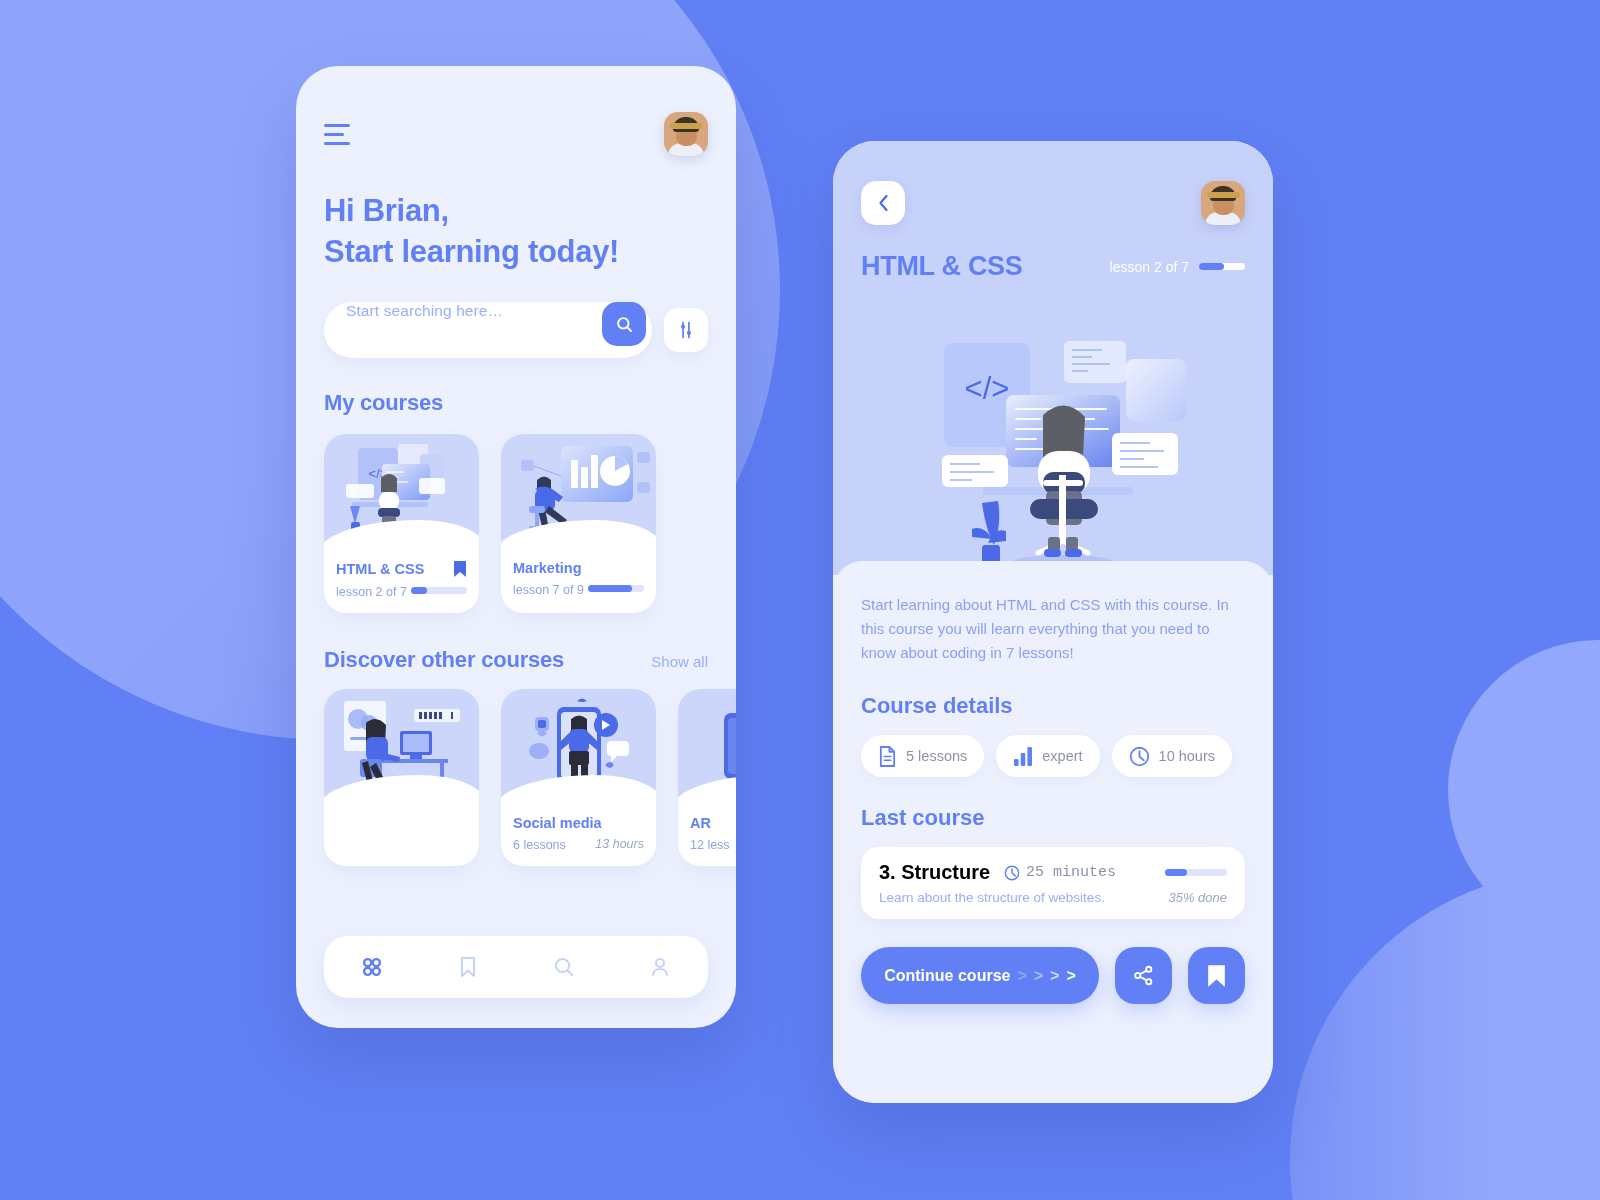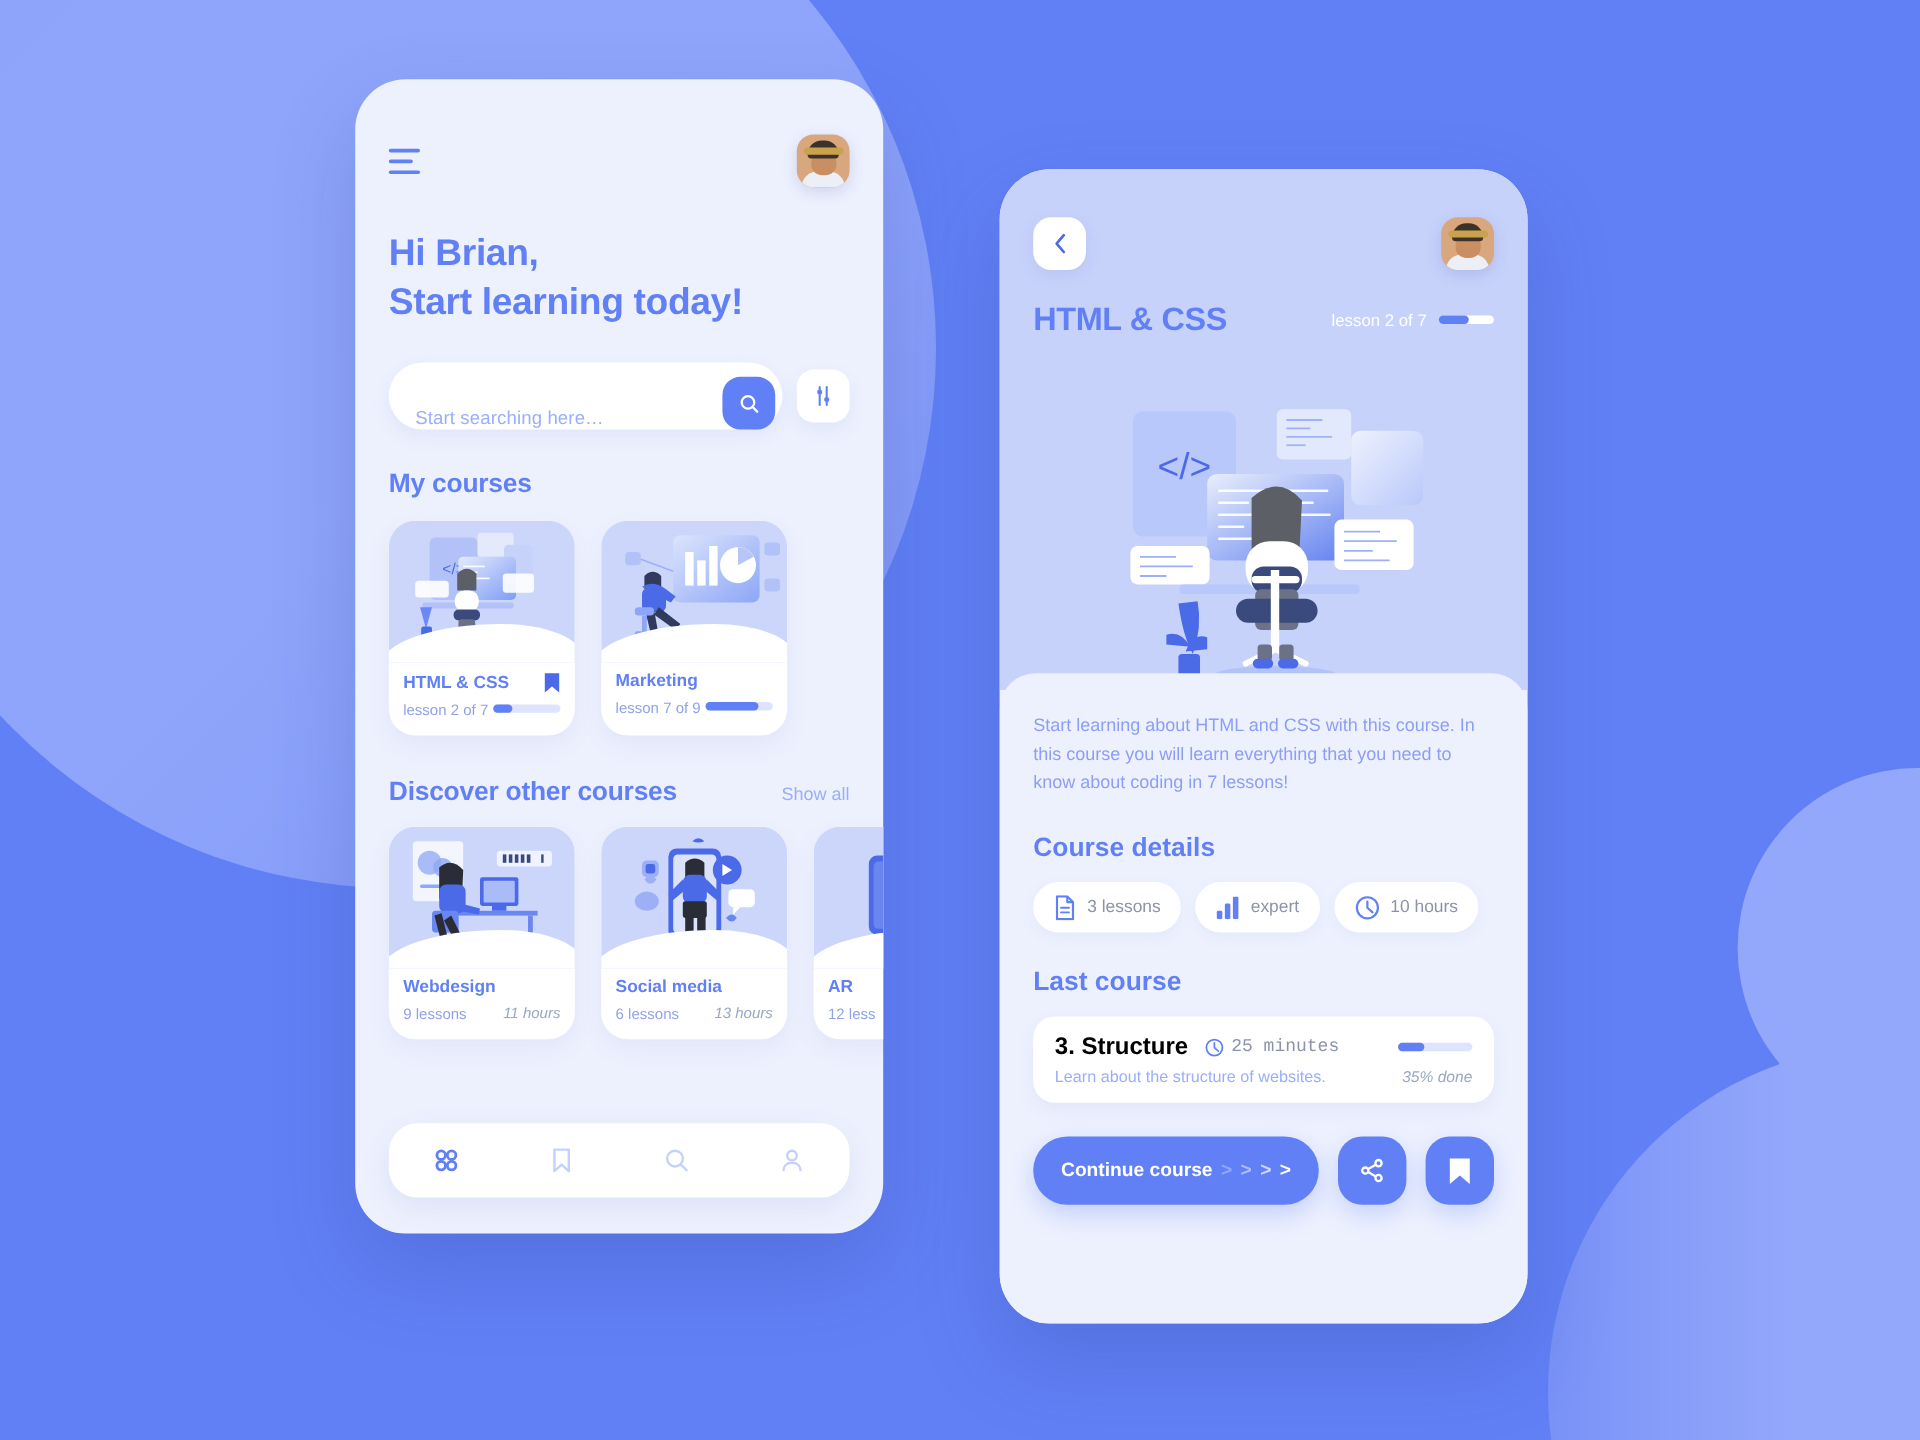--- a/index.html
+++ b/index.html
@@ -81,7 +81,7 @@
   .search-row { margin-top: 30px; display: flex; align-items: center; gap: 12px; }
   .search-box {
     flex: 1; height: 56px; background: #fff; border-radius: 28px;
-    display: flex; align-items: flex-end; padding: 0 6px 0 22px;
+    display: flex; align-items: flex-start; padding: 0 6px 0 22px;
     box-shadow: 0 6px 16px rgba(80,100,190,.08);
   }
   .search-box .ph {

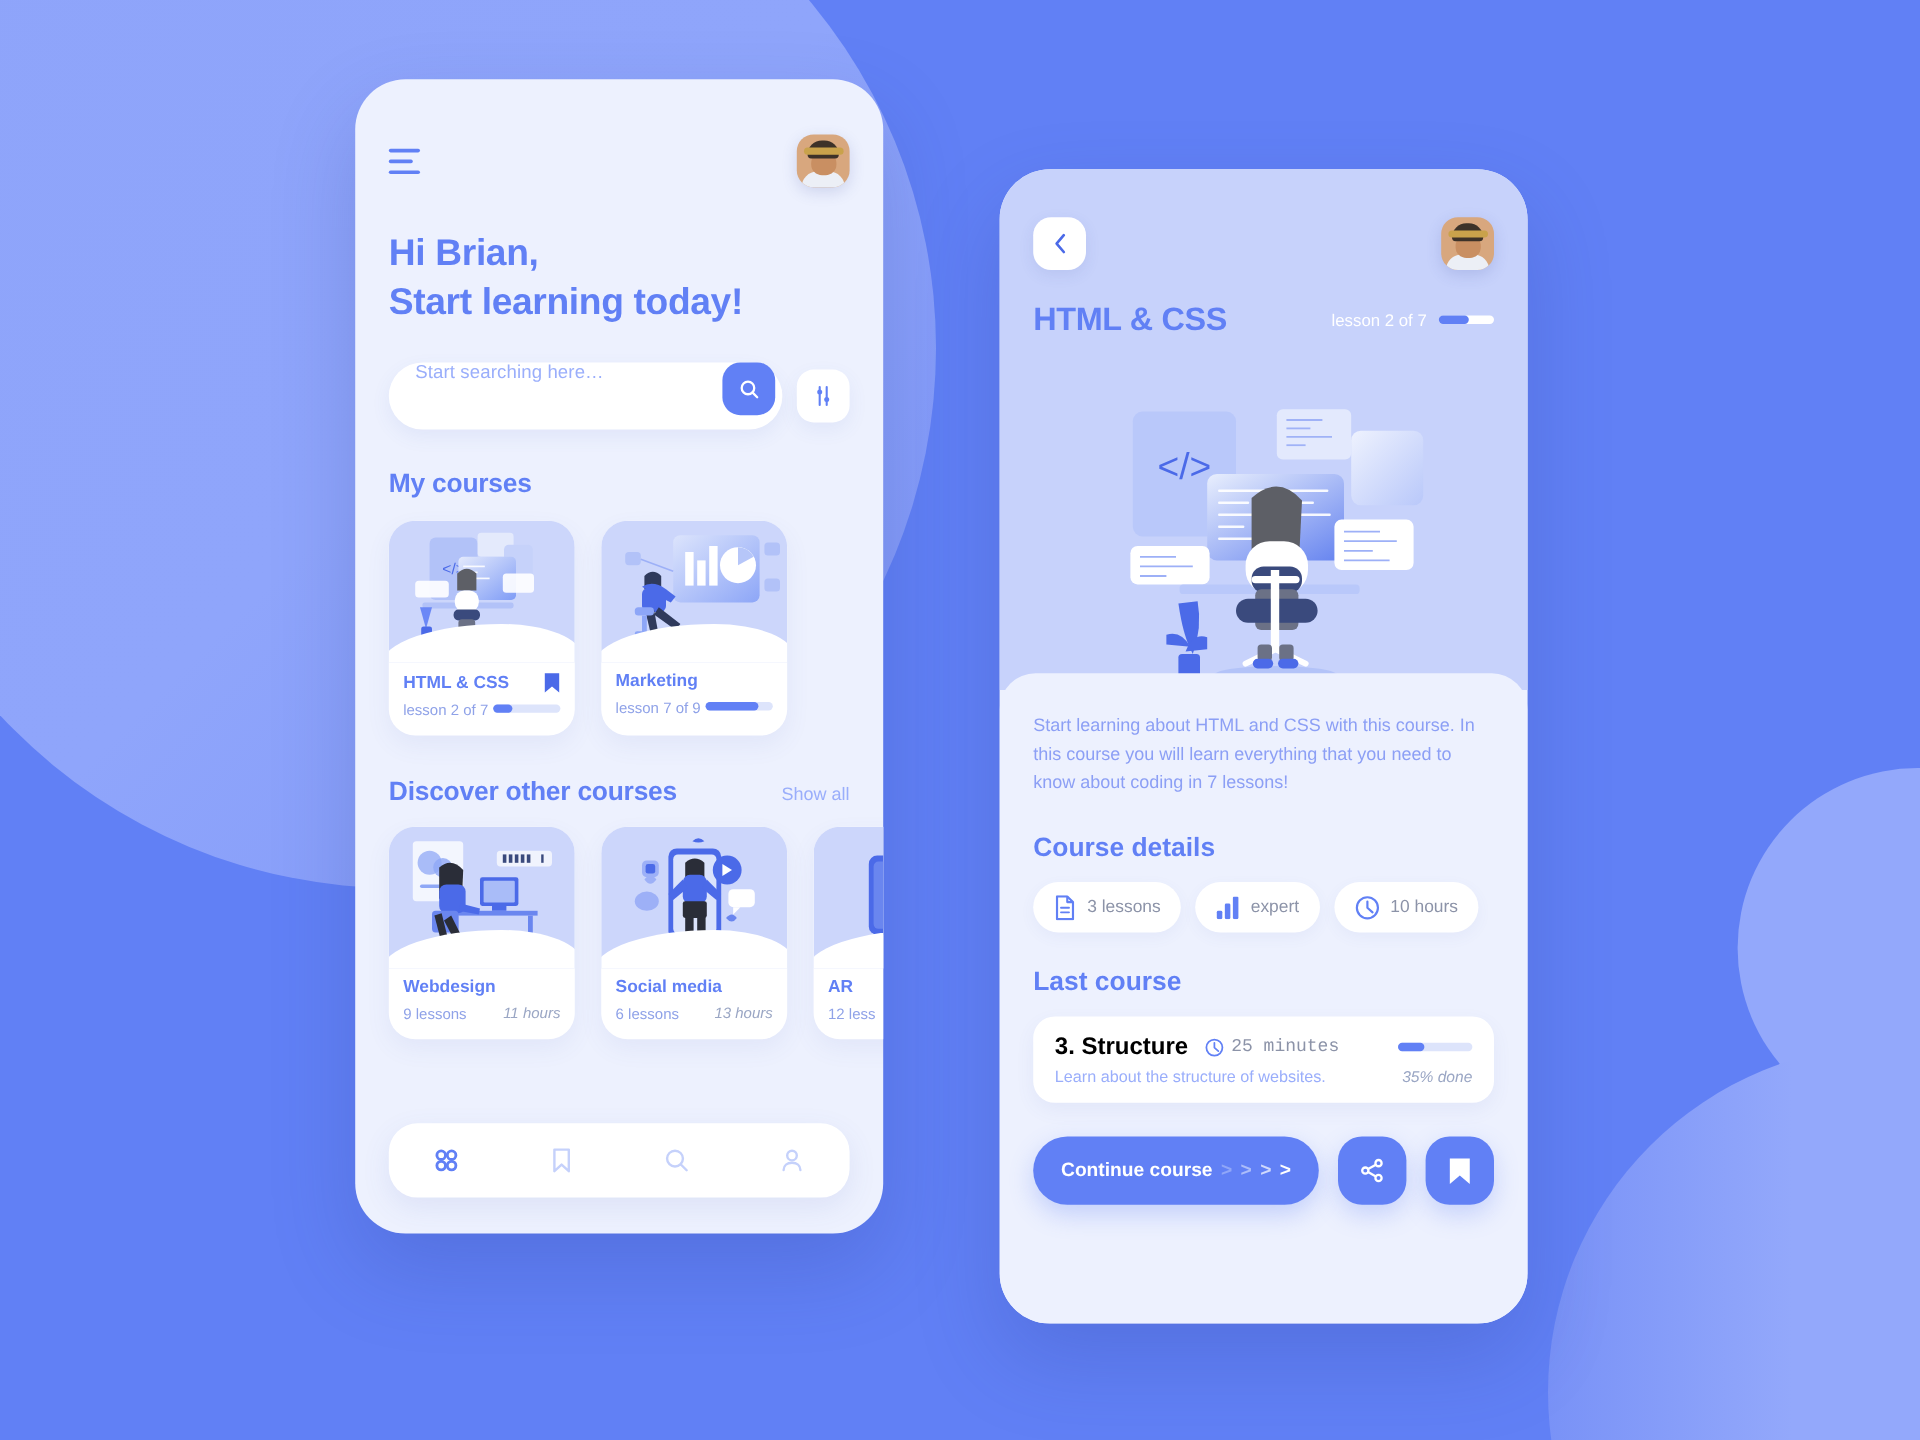--- a/index.html
+++ b/index.html
@@ -590,7 +590,7 @@
             <line x1="6.5" y1="11" x2="13.5" y2="11" stroke="#6180f5" stroke-width="1.7" stroke-linecap="round"></line>
             <line x1="6.5" y1="15" x2="13.5" y2="15" stroke="#6180f5" stroke-width="1.7" stroke-linecap="round"></line>
           </svg>
-          <span>3 lessons</span>
+          <span>5 lessons</span>
         </div>
         <div class="pill">
           <svg width="20" height="19" viewBox="0 0 20 19">

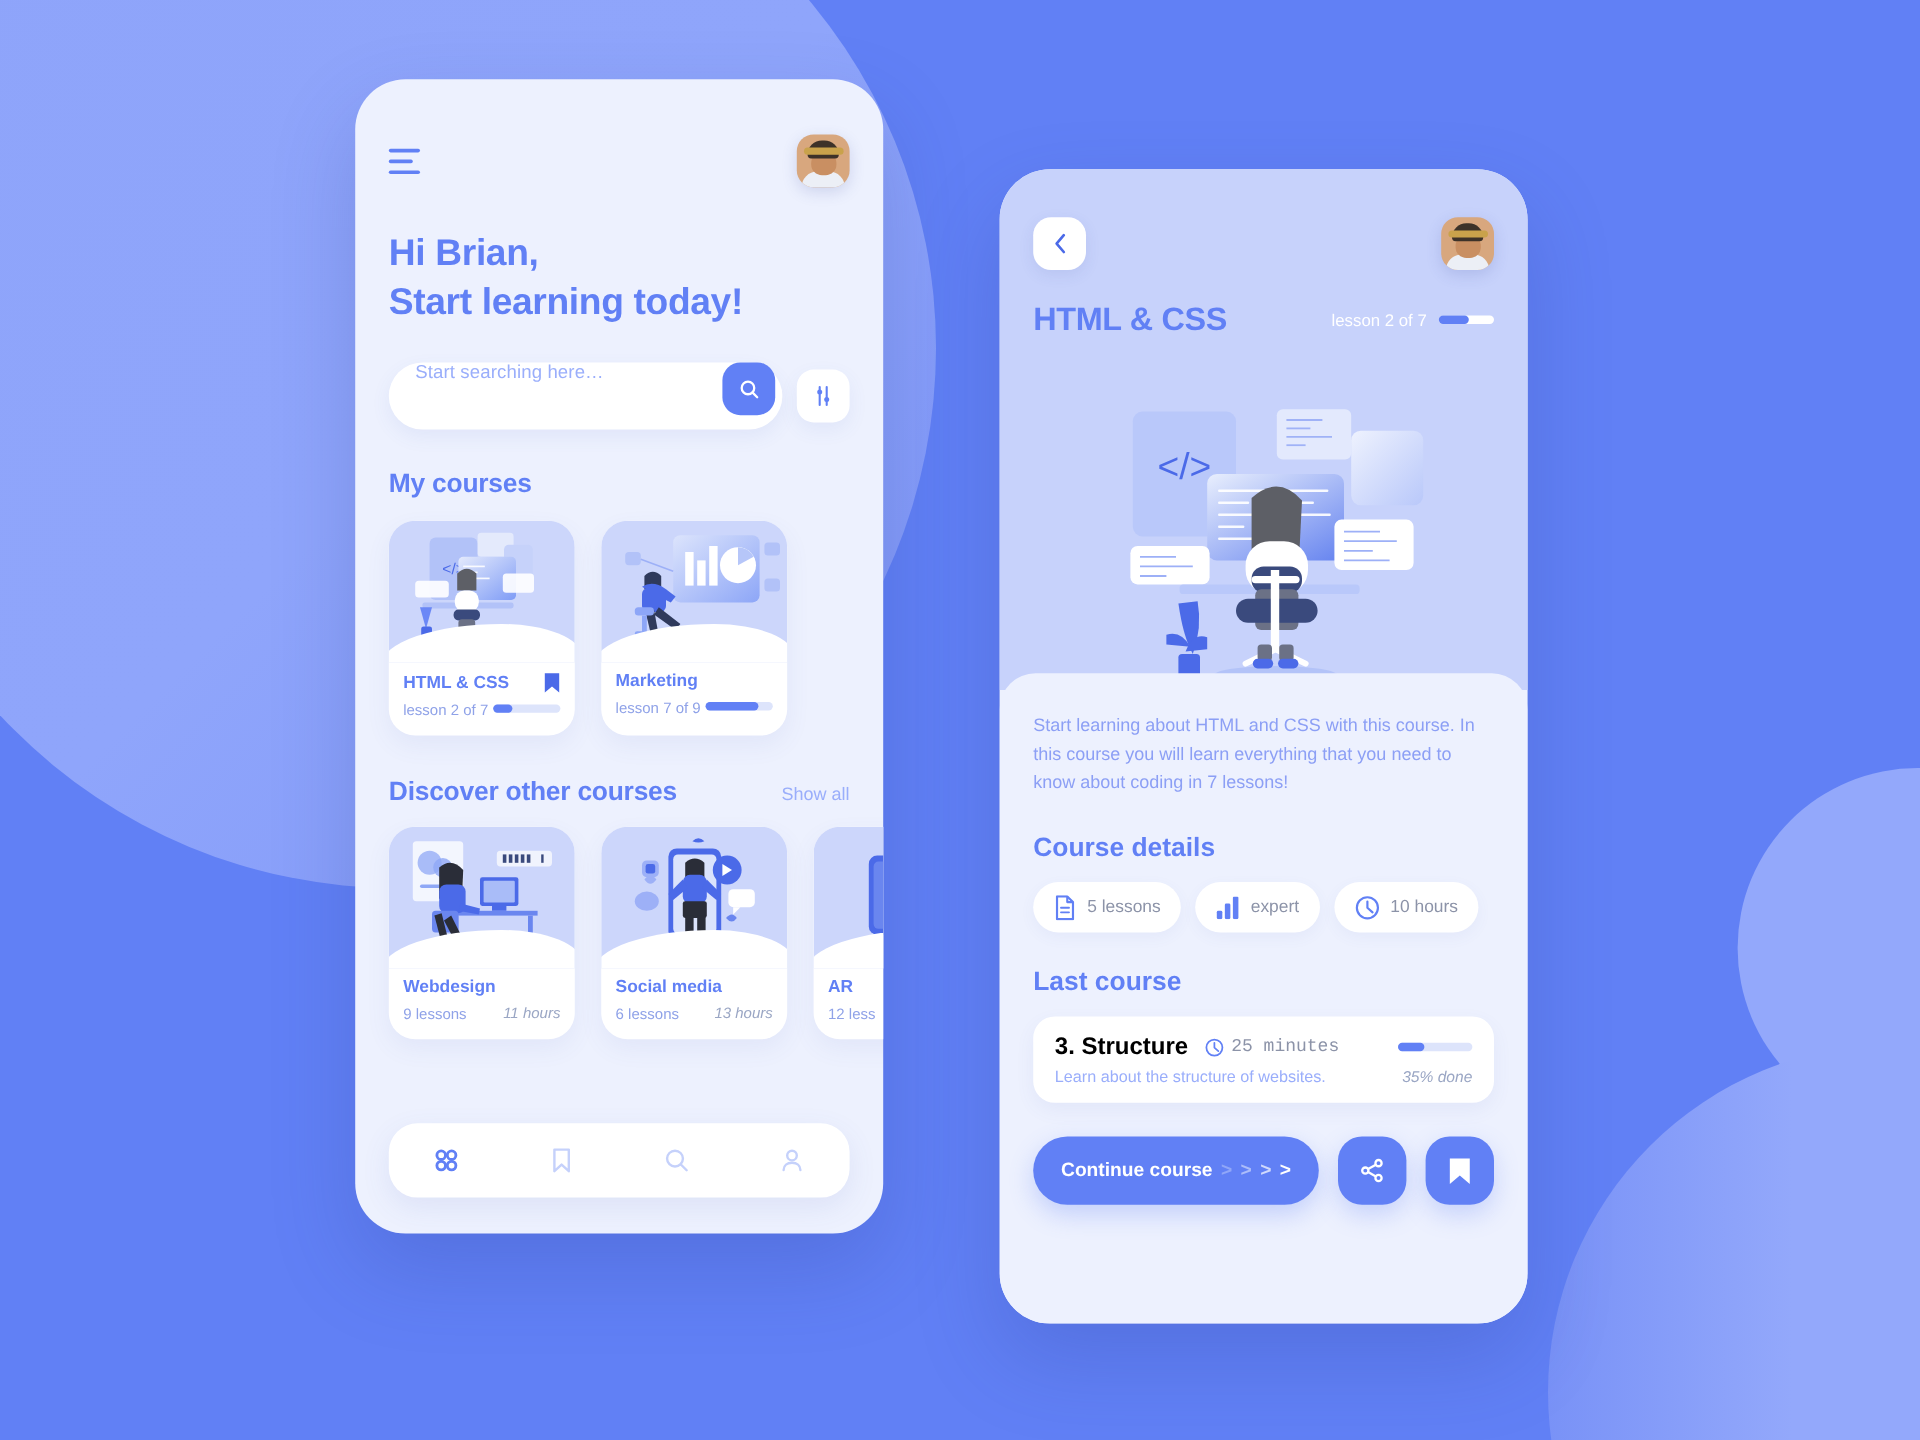--- a/index.html
+++ b/index.html
@@ -388,13 +388,6 @@
                 <rect x="52" y="92" width="13" height="6" rx="3" fill="#2a2d38"></rect>
               </svg>
               <div class="wave"></div>
-            </div>
-            <div class="cc-body">
-              <div class="cc-title">Webdesign</div>
-              <div class="cc-meta">
-                <div class="cc-sub">9 lessons</div>
-                <div class="hours">11 hours</div>
-              </div>
             </div>
           </div>
 

